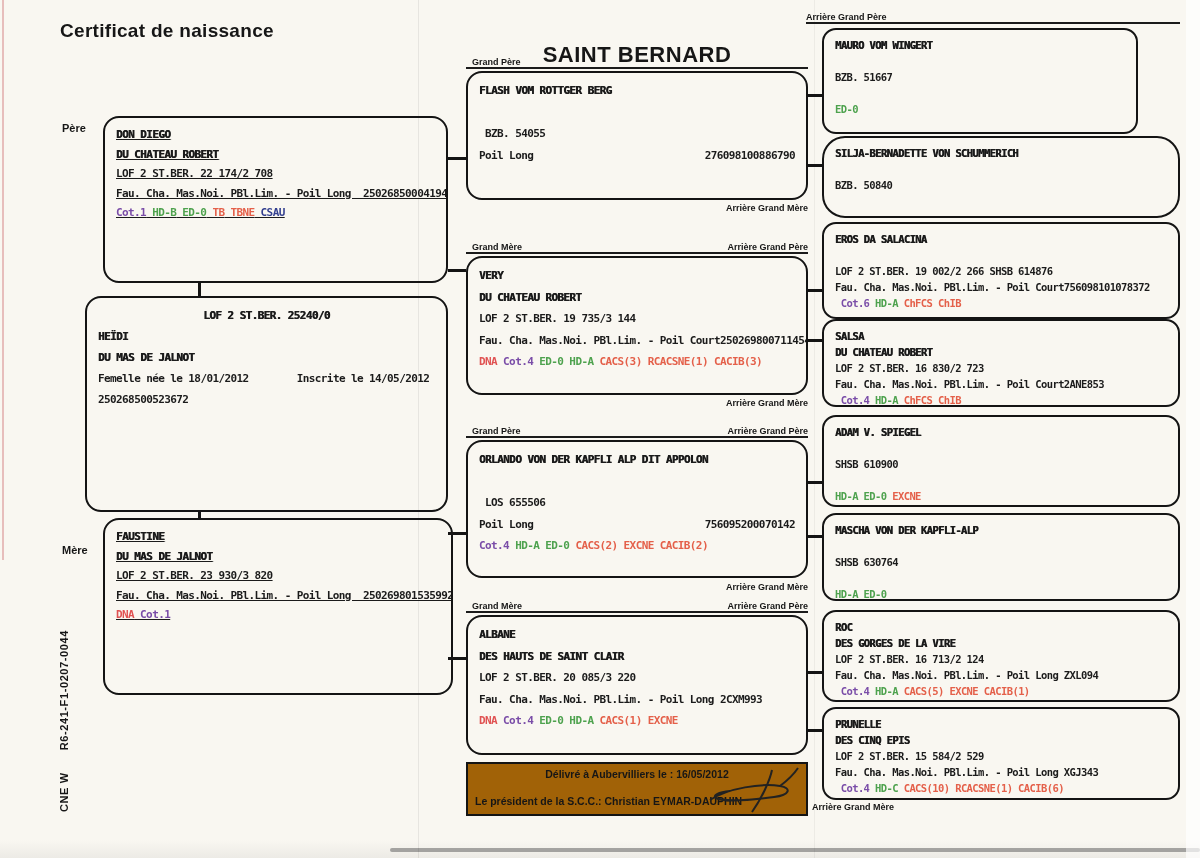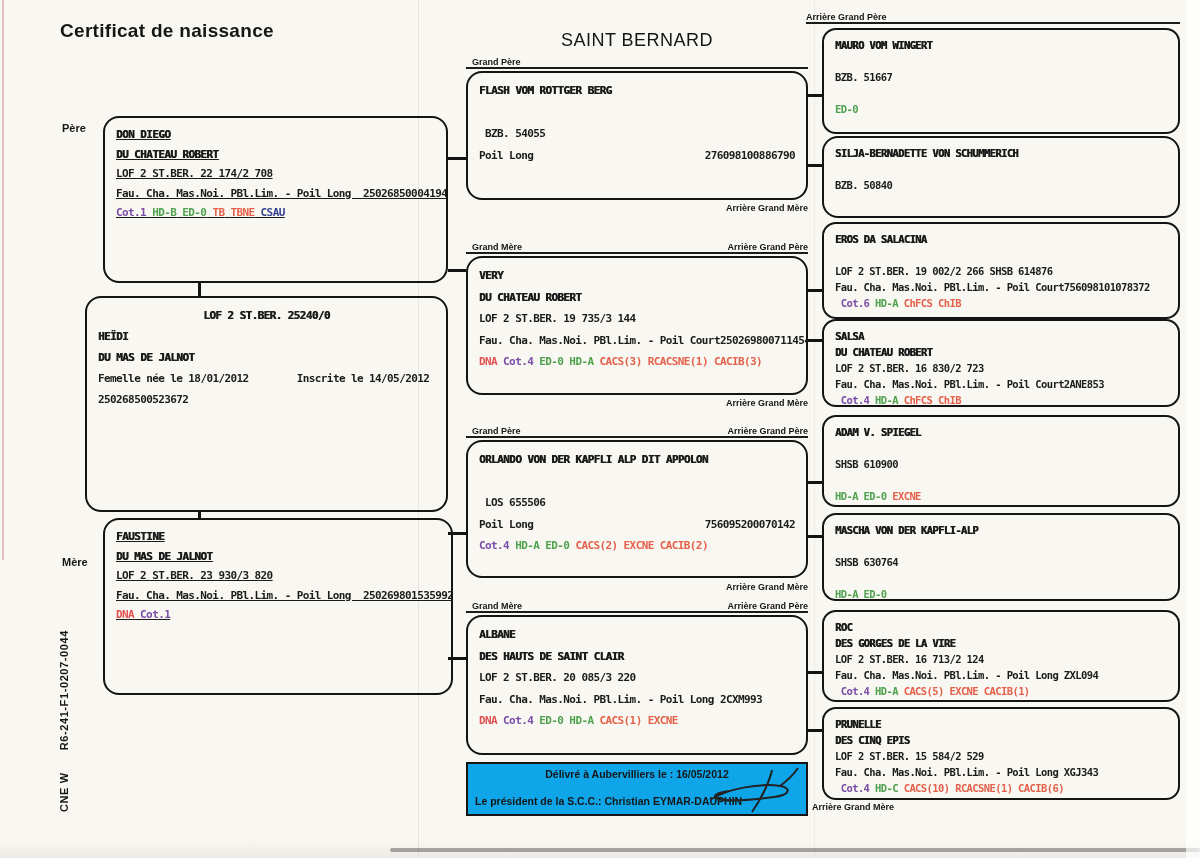--- a/index.html
+++ b/index.html
@@ -18,7 +18,7 @@
   .scan-right{position:absolute;right:0;top:0;width:14px;height:858px;background:#ffffffb0;}
 
   .doc-title{position:absolute;left:60px;top:20px;font-size:19px;font-weight:700;letter-spacing:.3px;}
-  .breed-title{position:absolute;left:466px;top:30px;width:342px;text-align:center;font-size:18px;font-weight:400;letter-spacing:.5px;}
+  .breed-title{position:absolute;left:466px;top:42px;width:342px;text-align:center;font-size:22px;font-weight:700;letter-spacing:.5px;}
 
   .side-label{position:absolute;font-size:11px;font-weight:700;}
   .lbl-pere{left:62px;top:122px;}

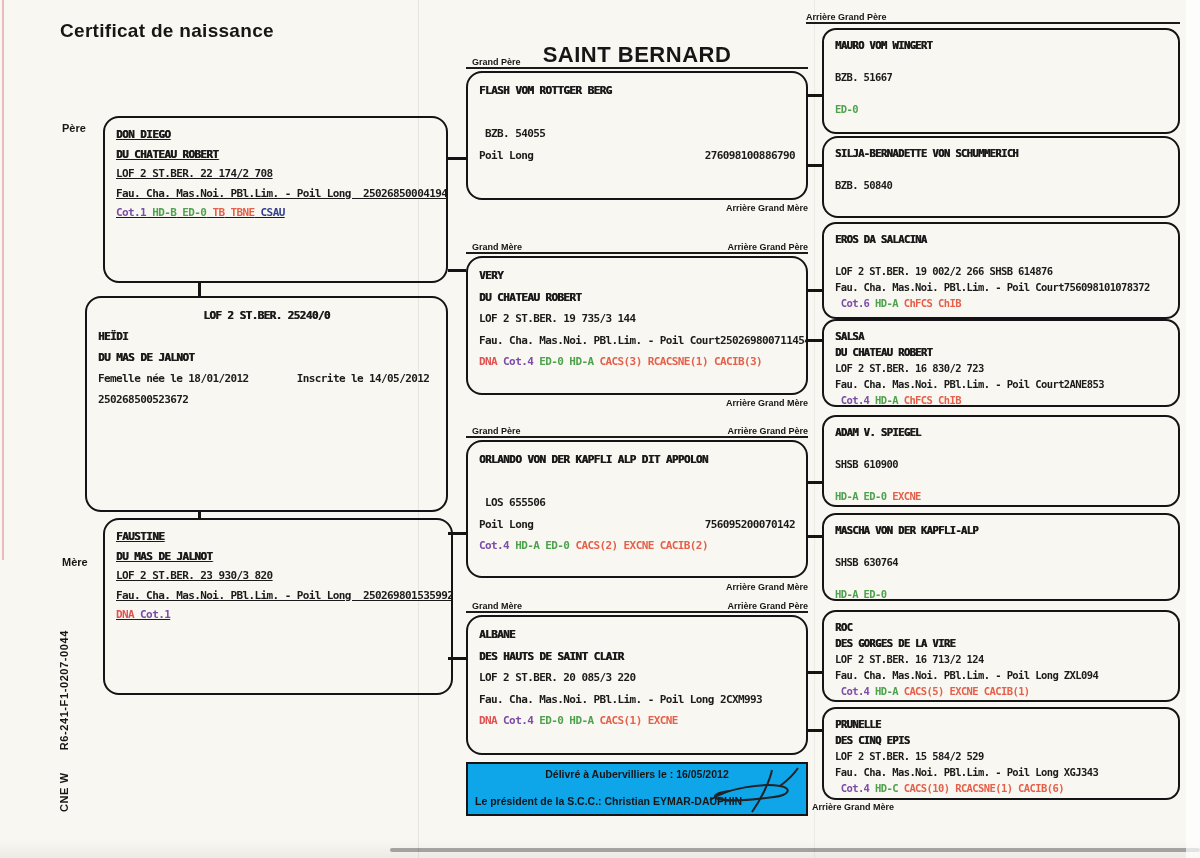--- a/index.html
+++ b/index.html
@@ -48,7 +48,7 @@
   #box-gm1{left:466px;top:256px;width:342px;height:139px;}
   #box-gp2{left:466px;top:440px;width:342px;height:138px;}
   #box-gm2{left:466px;top:615px;width:342px;height:140px;}
-  #box-agp1{left:822px;top:28px; width:358px;height:106px;border-radius:14px;}
+  #box-agp1{left:822px;top:28px; width:316px;height:106px;border-radius:14px;}
   #box-agm1{left:822px;top:136px;width:358px;height:82px; border-radius:16px;}
   #box-agp2{left:822px;top:222px;width:358px;height:97px; border-radius:14px;}
   #box-agm2{left:822px;top:319px;width:358px;height:88px; border-radius:14px;}

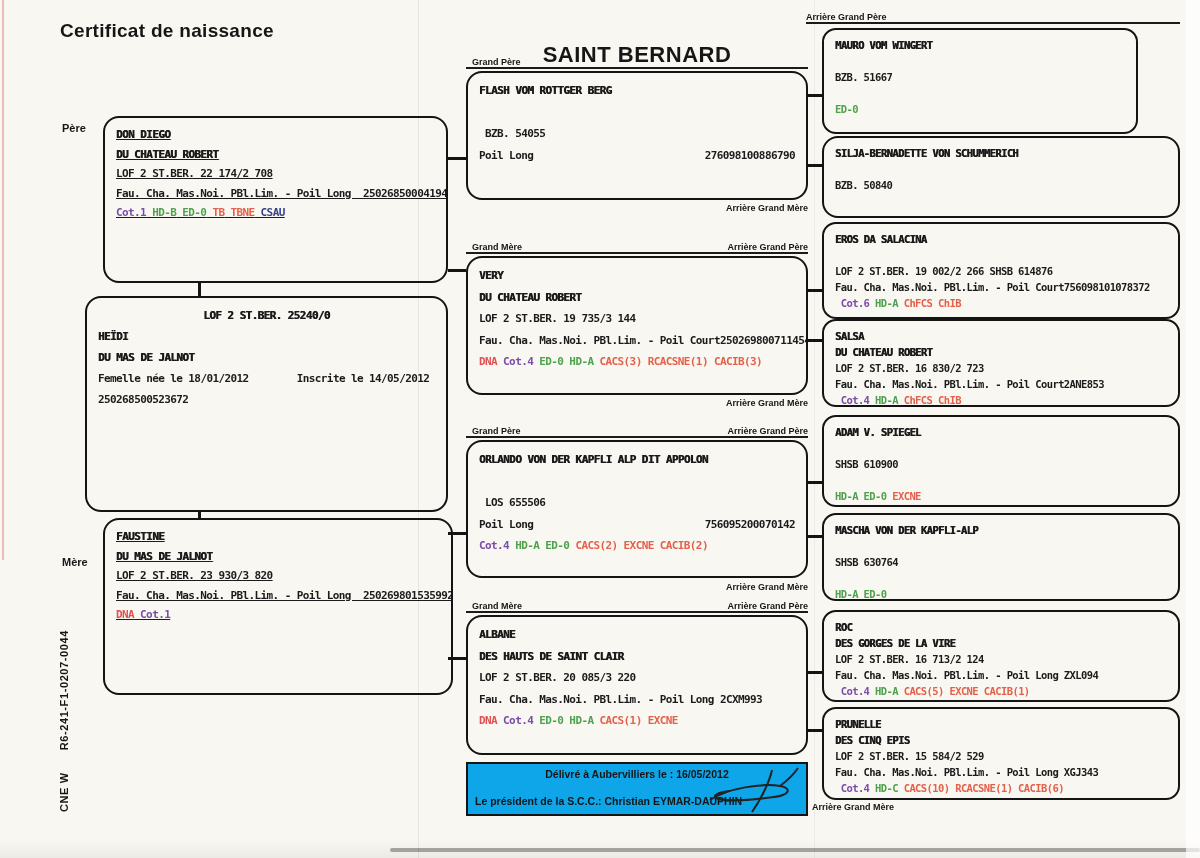--- a/index.html
+++ b/index.html
@@ -49,7 +49,7 @@
   #box-gp2{left:466px;top:440px;width:342px;height:138px;}
   #box-gm2{left:466px;top:615px;width:342px;height:140px;}
   #box-agp1{left:822px;top:28px; width:316px;height:106px;border-radius:14px;}
-  #box-agm1{left:822px;top:136px;width:358px;height:82px; border-radius:16px;}
+  #box-agm1{left:822px;top:136px;width:358px;height:82px; border-radius:23px;}
   #box-agp2{left:822px;top:222px;width:358px;height:97px; border-radius:14px;}
   #box-agm2{left:822px;top:319px;width:358px;height:88px; border-radius:14px;}
   #box-agp3{left:822px;top:415px;width:358px;height:92px; border-radius:14px;}

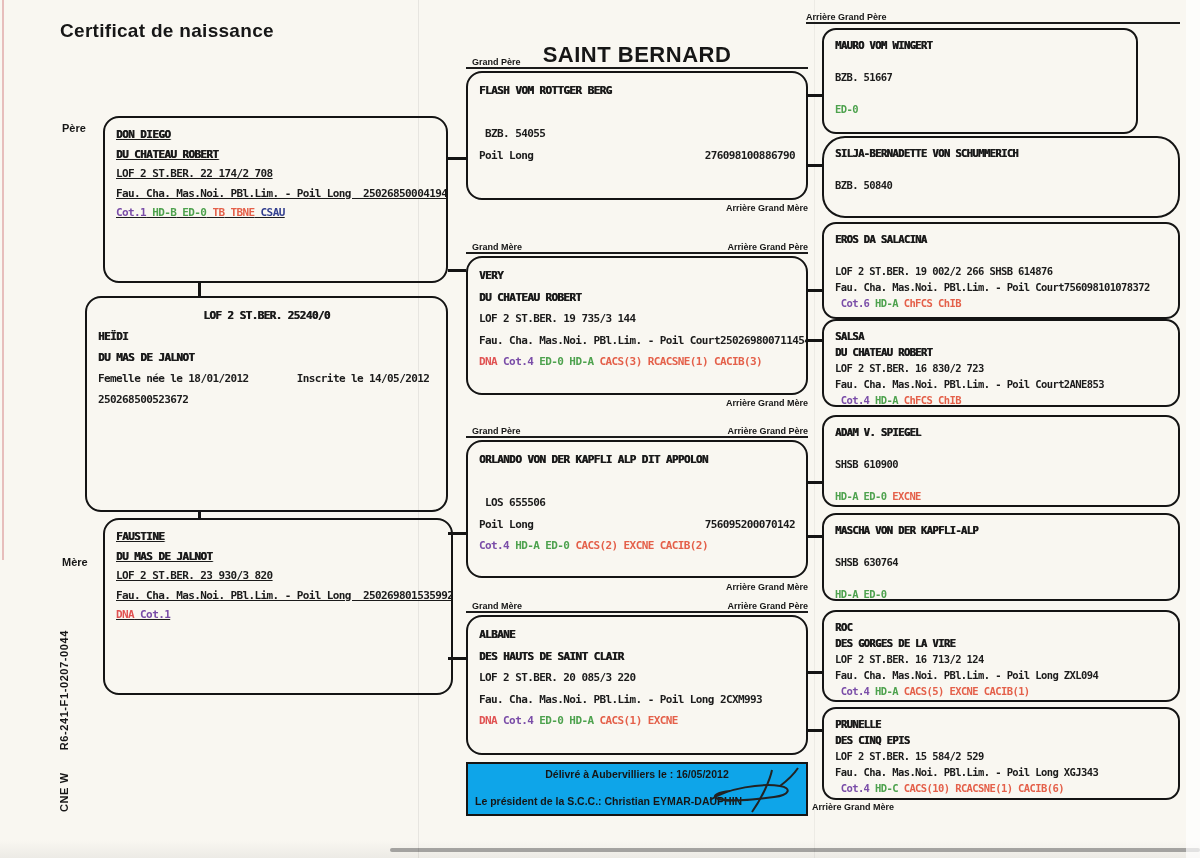--- a/index.html
+++ b/index.html
@@ -22,7 +22,7 @@
 
   .side-label{position:absolute;font-size:11px;font-weight:700;}
   .lbl-pere{left:62px;top:122px;}
-  .lbl-mere{left:62px;top:556px;}
+  .lbl-mere{left:62px;top:544px;}
 
   
   .pbox{

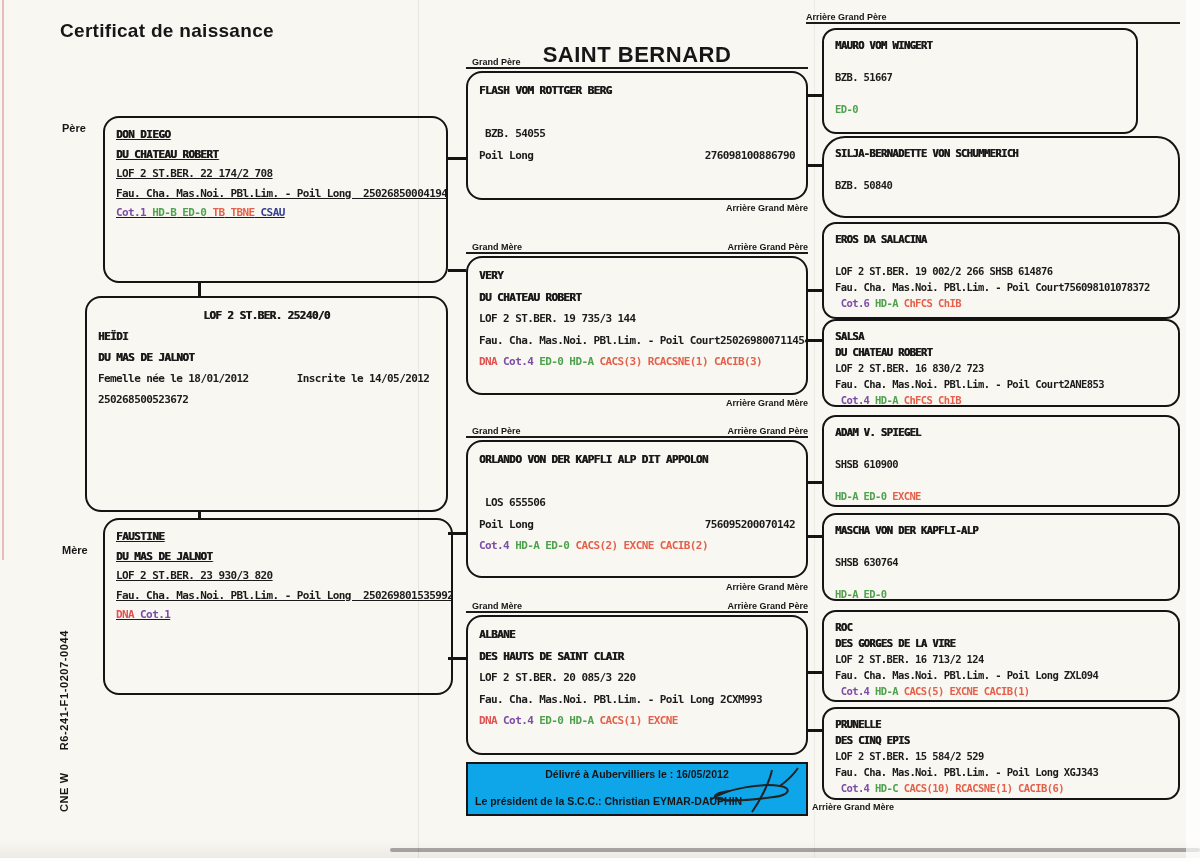--- a/index.html
+++ b/index.html
@@ -77,7 +77,7 @@
   .cline{position:absolute;background:#141414;}
 
   
-  #sig-box{position:absolute;left:466px;top:762px;width:342px;height:54px;border:2.5px solid #141414;box-sizing:border-box;background:#0ea5e9;}
+  #sig-box{position:absolute;left:466px;top:762px;width:342px;height:54px;border:2.5px solid #141414;box-sizing:border-box;background:#a16207;}
   #sig-line1{position:absolute;left:0;top:4px;width:100%;text-align:center;font-size:10.5px;font-weight:700;}
   #sig-line2{position:absolute;left:7px;bottom:7px;font-size:10.5px;font-weight:700;}
   #sig-mark{position:absolute;right:6px;top:0px;}

